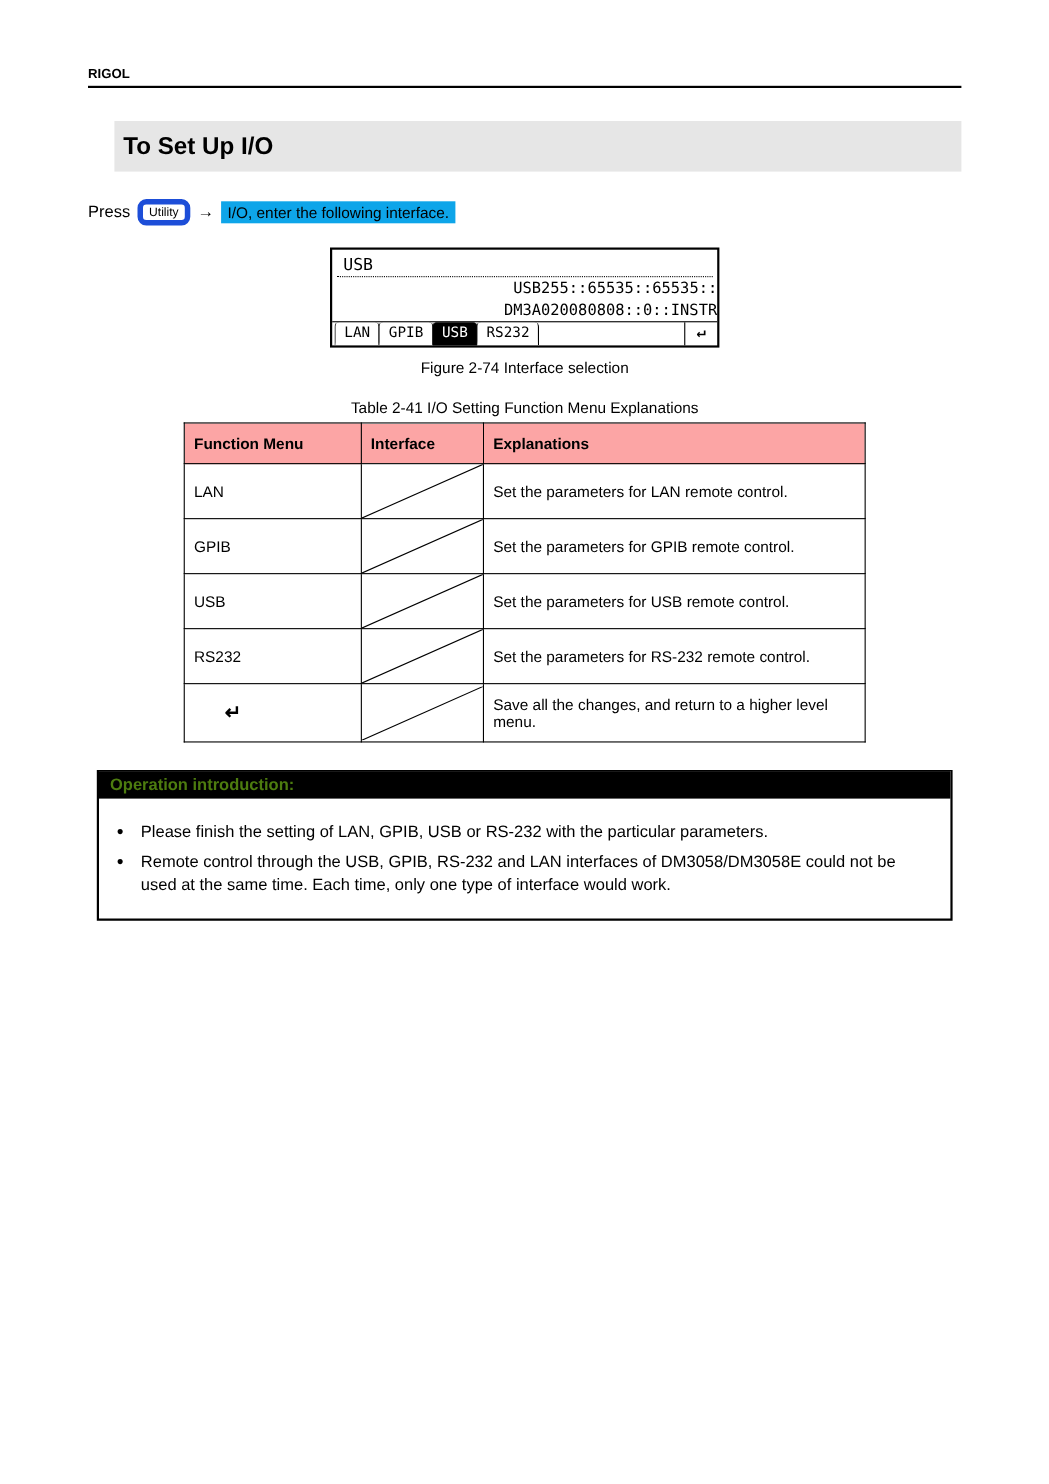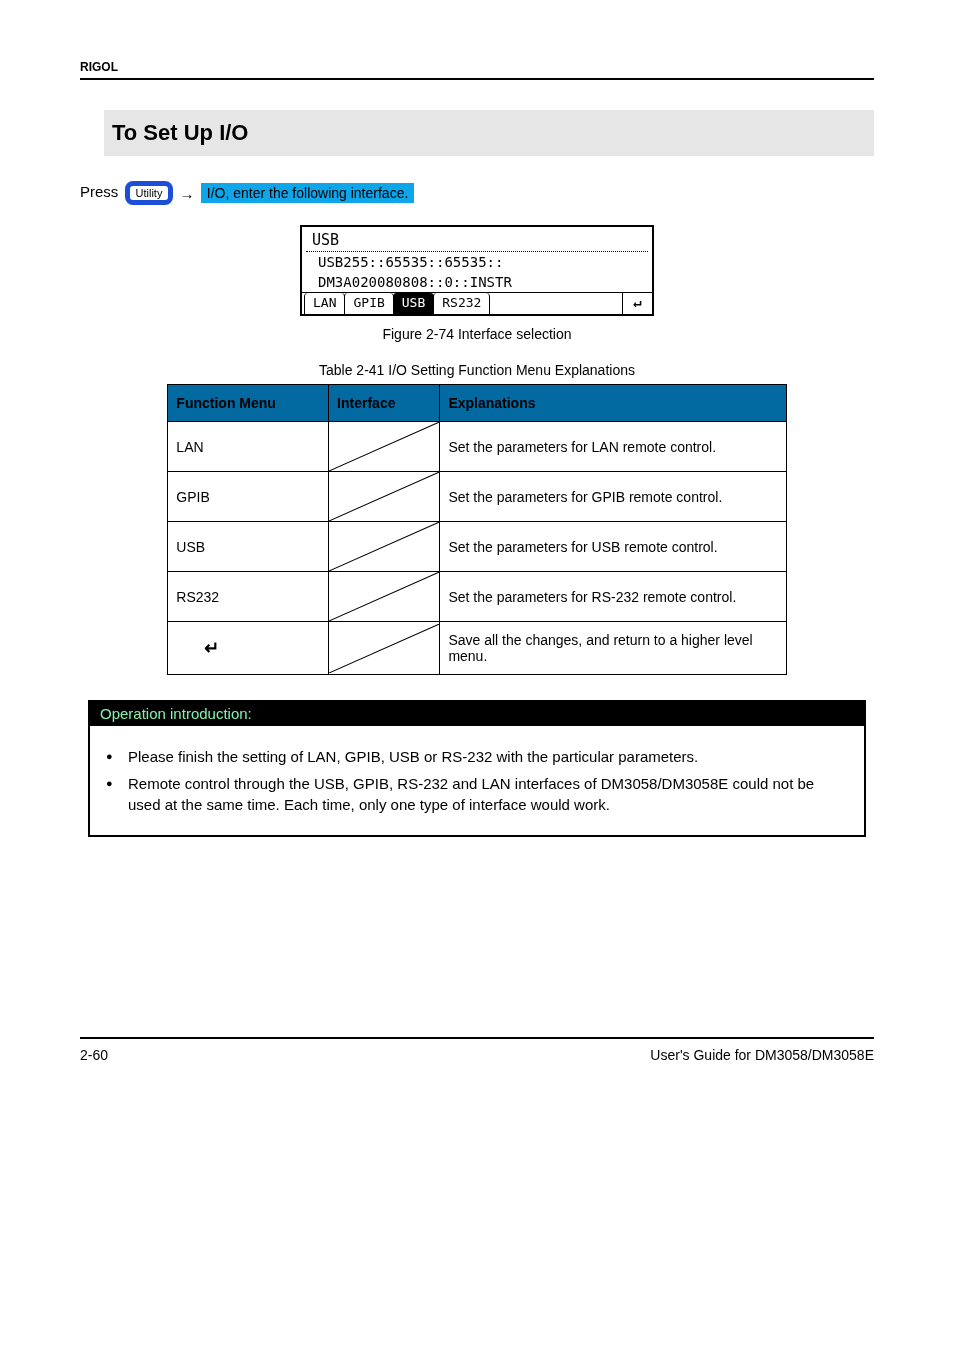--- a/index.html
+++ b/index.html
@@ -75,10 +75,10 @@
       margin: 2px 4px 0;
     }
     .screen-line {
-      text-align: left;
+      text-align: right;
       font-family: monospace;
       font-size: 14px;
-      padding: 2px 16px;
+      padding: 2px 0;
     }
     .screen-tabs {
       display: flex;

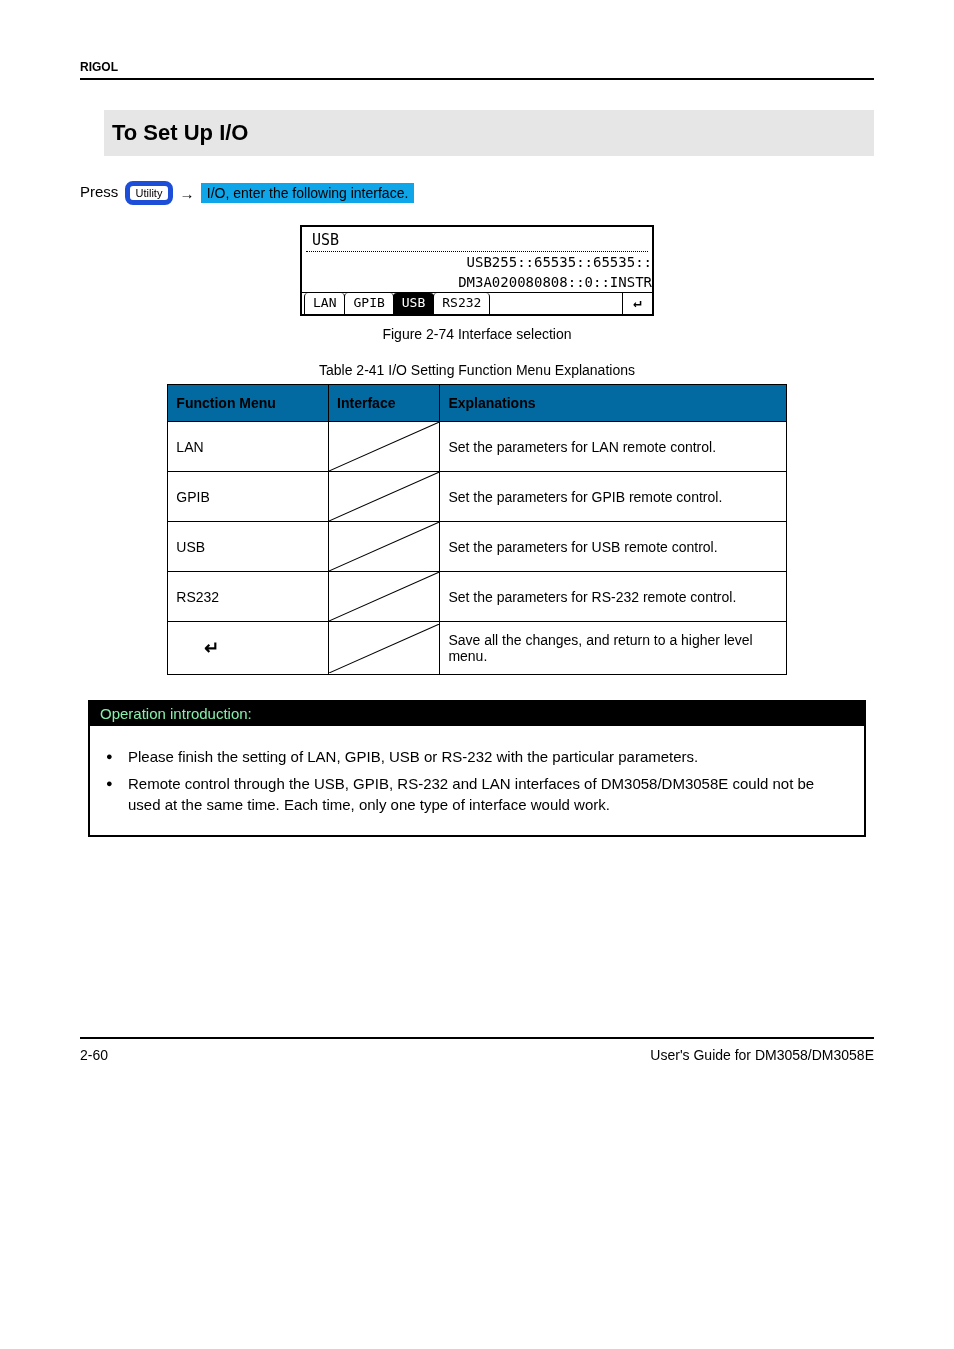--- a/index.html
+++ b/index.html
@@ -139,7 +139,7 @@
     }
     table.menu-table th {
       font-weight: bold;
-      background: #0369a1;
+      background: #fca5a5;
     }
     .col1 { width: 26%; text-align: left; }
     .col2 { width: 18%; height: 50px; position: relative; padding:0 !important; }

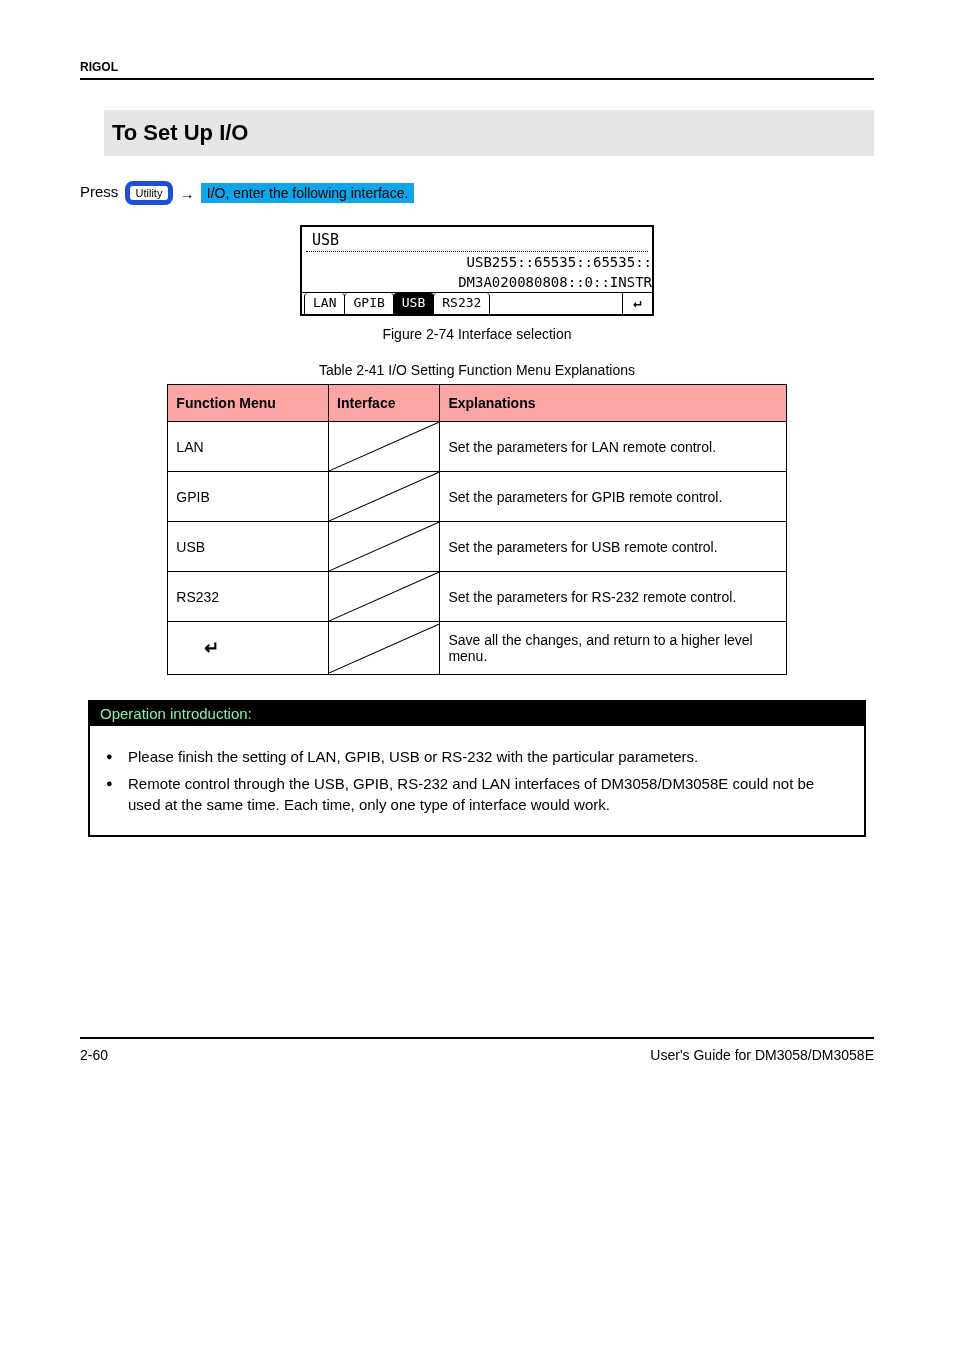--- a/index.html
+++ b/index.html
@@ -163,8 +163,8 @@
     }
     .note-head {
       background: #000;
-      color: #86efac;
-      font-weight: normal;
+      color: #4d7c0f;
+      font-weight: bold;
       font-size: 15px;
       padding: 4px 10px;
     }

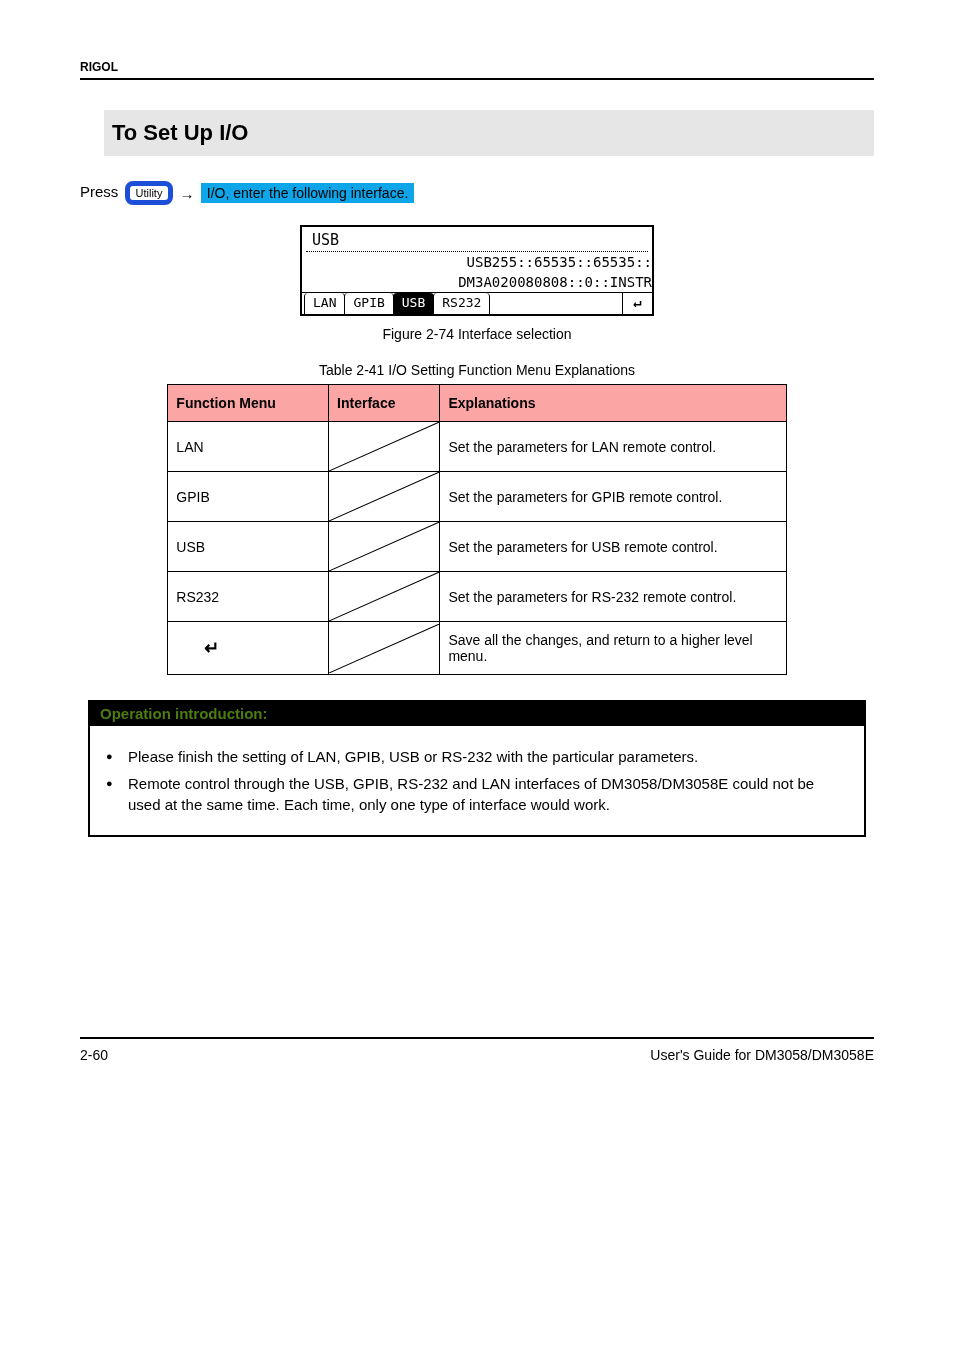--- a/index.html
+++ b/index.html
@@ -300,10 +300,6 @@
     </div>
   </div>
 
-  <div class="footer">
-    <div class="page-num">2-60</div>
-    <div>User's Guide for DM3058/DM3058E</div>
-  </div>
 </div>
 
 </body></html>

